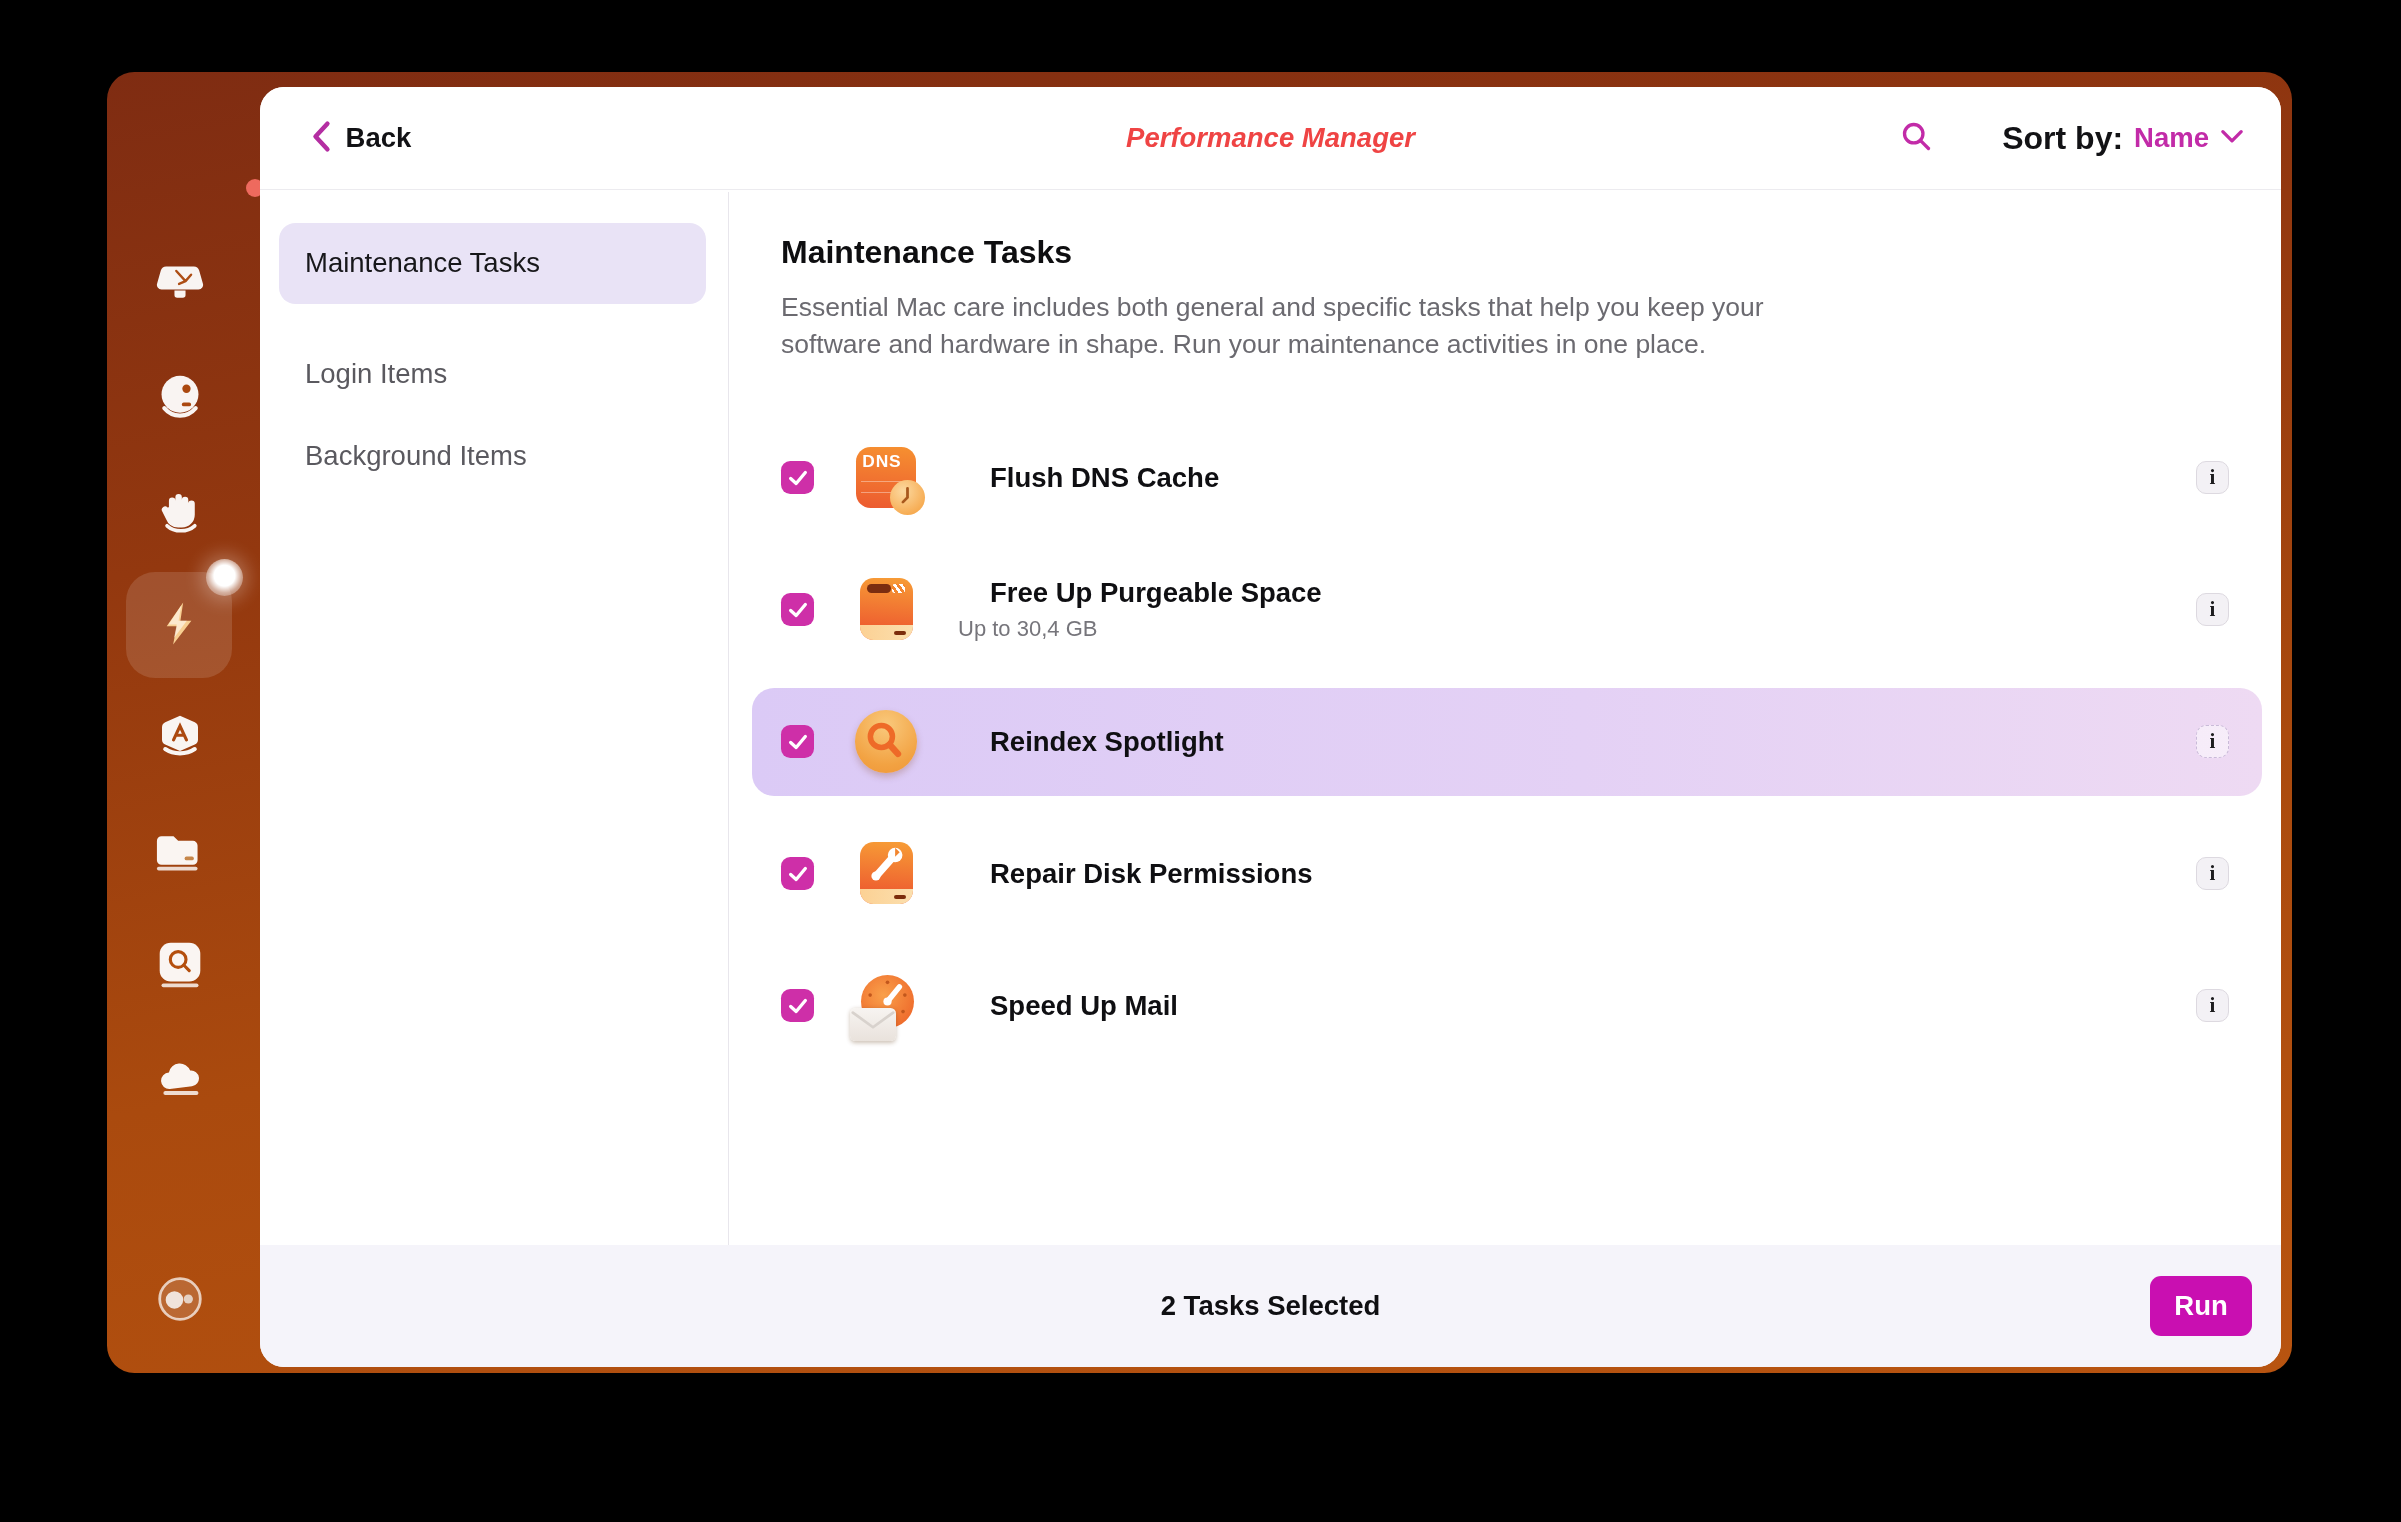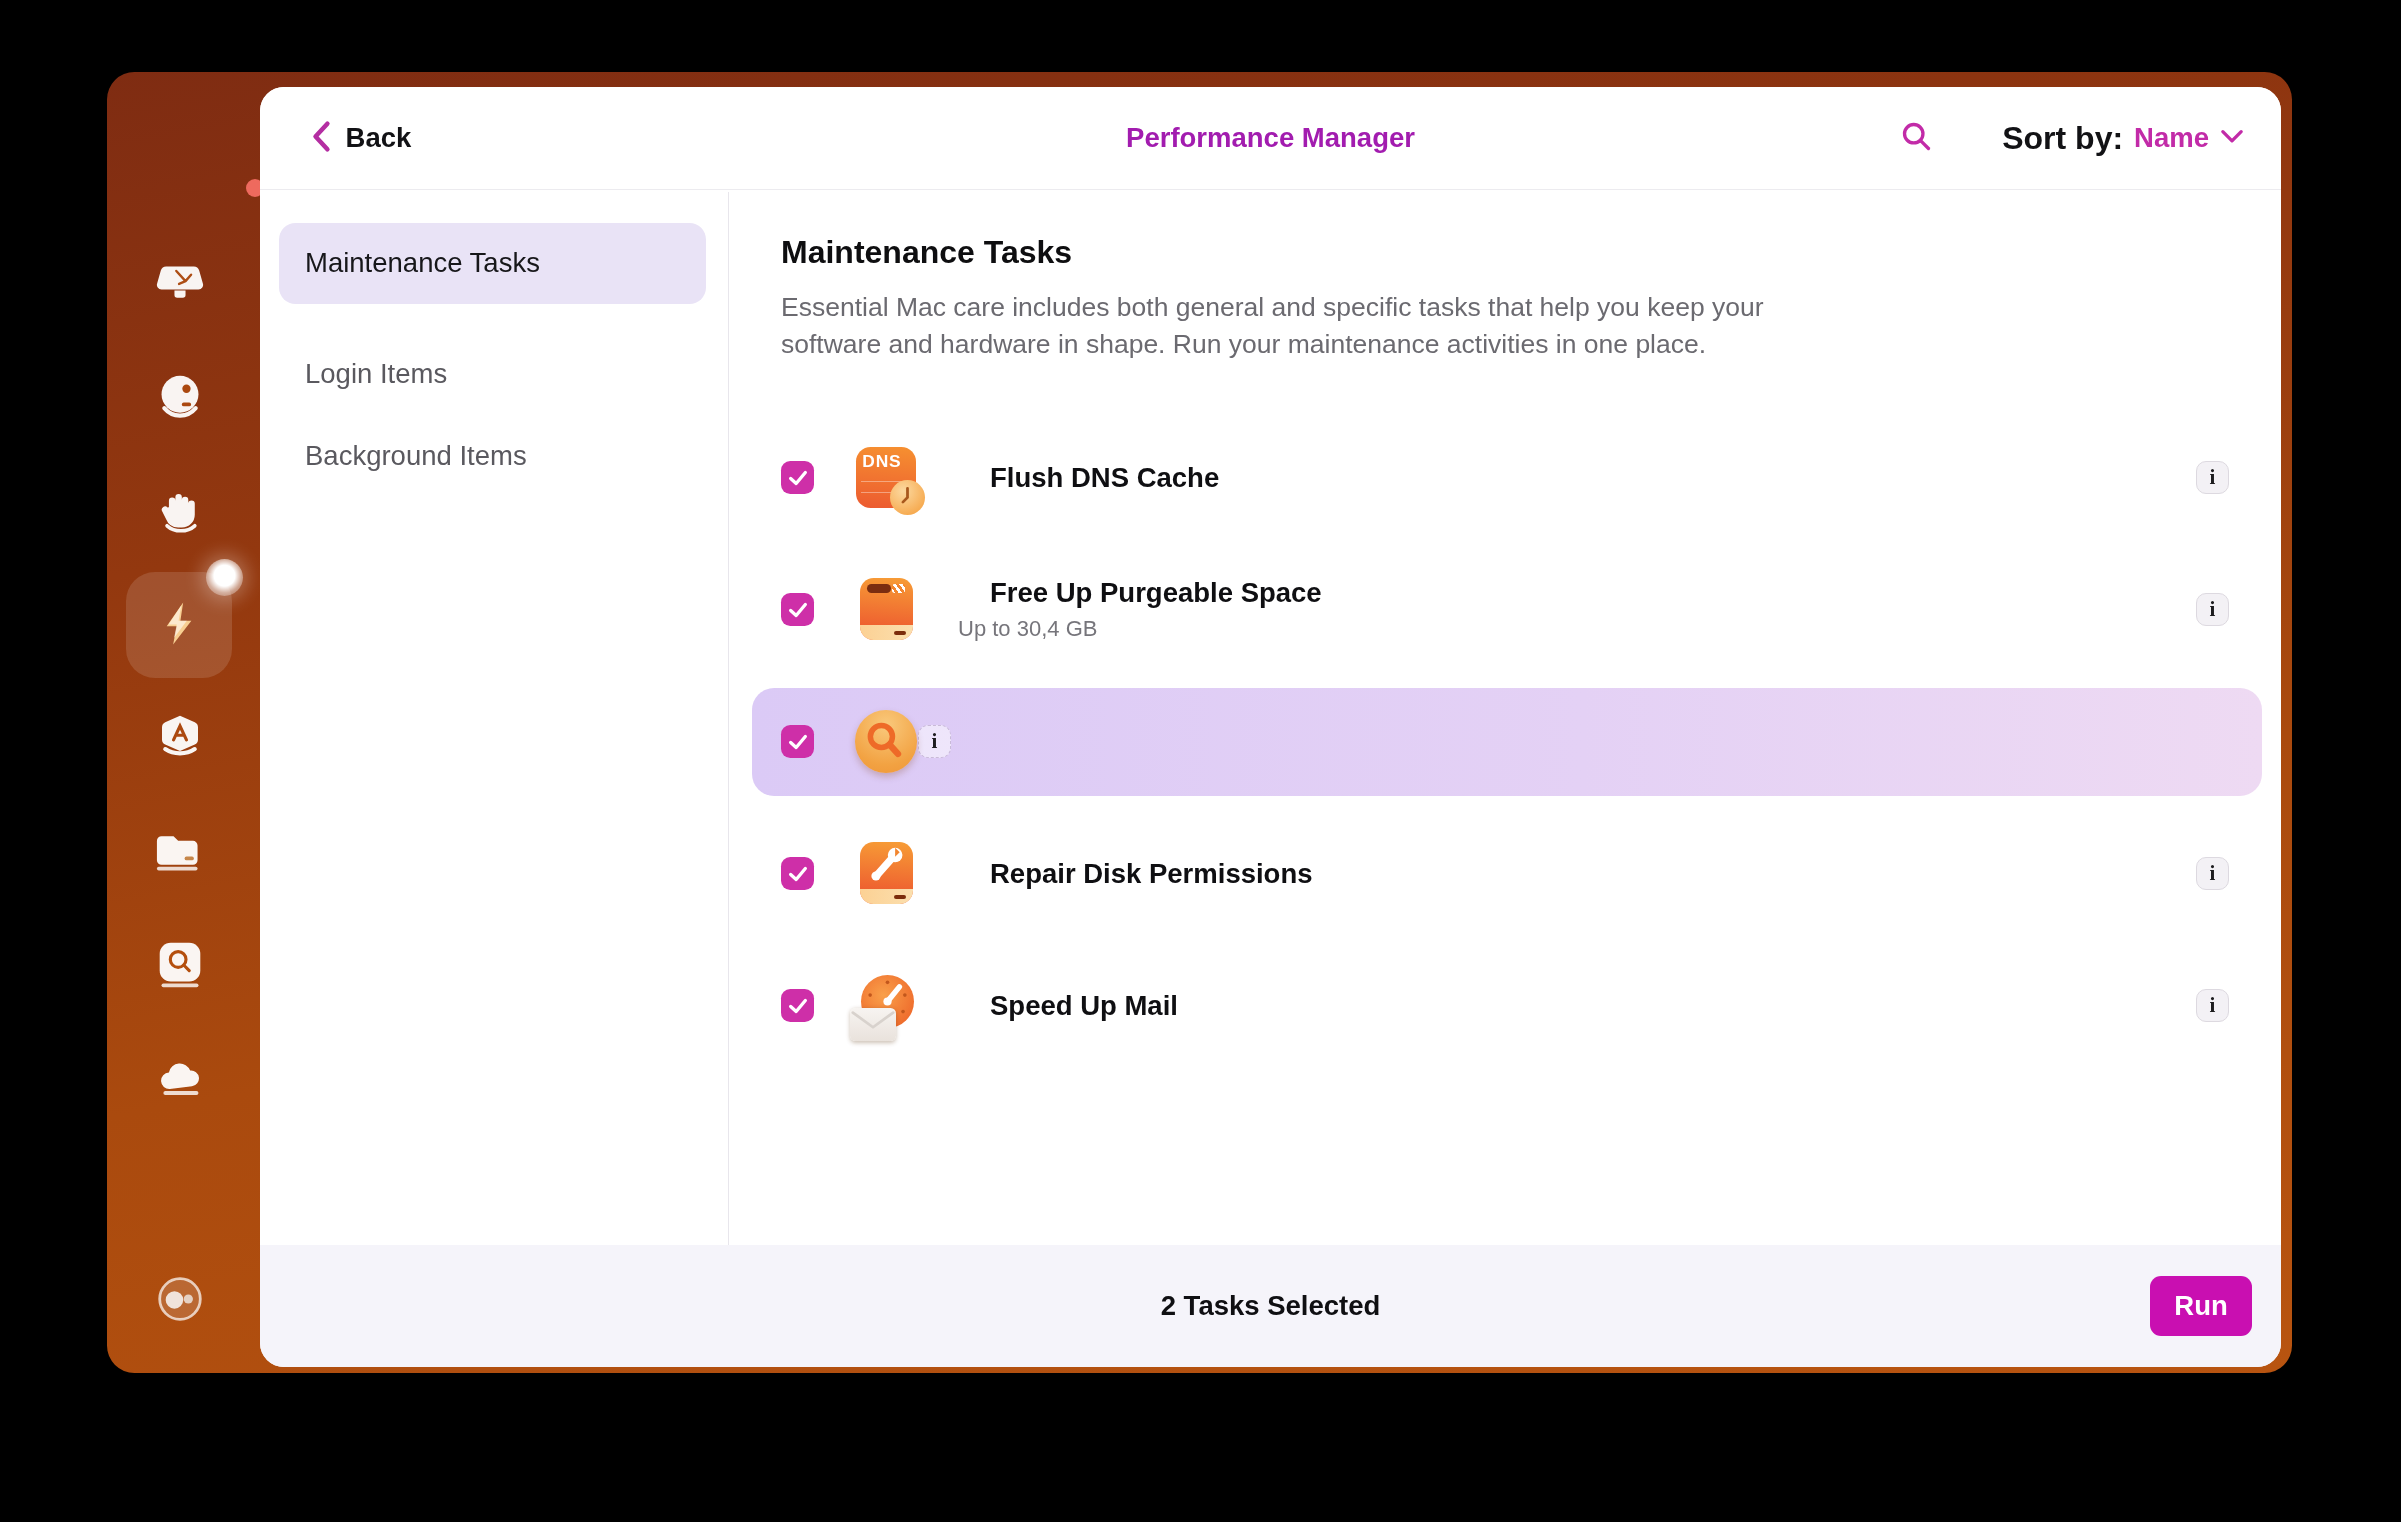--- a/index.html
+++ b/index.html
@@ -46,7 +46,7 @@
   .hdr-title {
     position:absolute; left:50%; top:0; transform:translateX(-50%);
     height:103px; display:flex; align-items:center;
-    font-size:27.5px; font-weight:600; color:#a21caf; white-space:nowrap;
+    font-size:27.5px; font-weight:600; color:#ef4444; white-space:nowrap;font-style:italic;
   }
   .hdr-right { position:absolute; right:37px; top:0; height:103px; display:flex; align-items:center; gap:68px; }
   .sort { display:flex; align-items:center; gap:11px; }

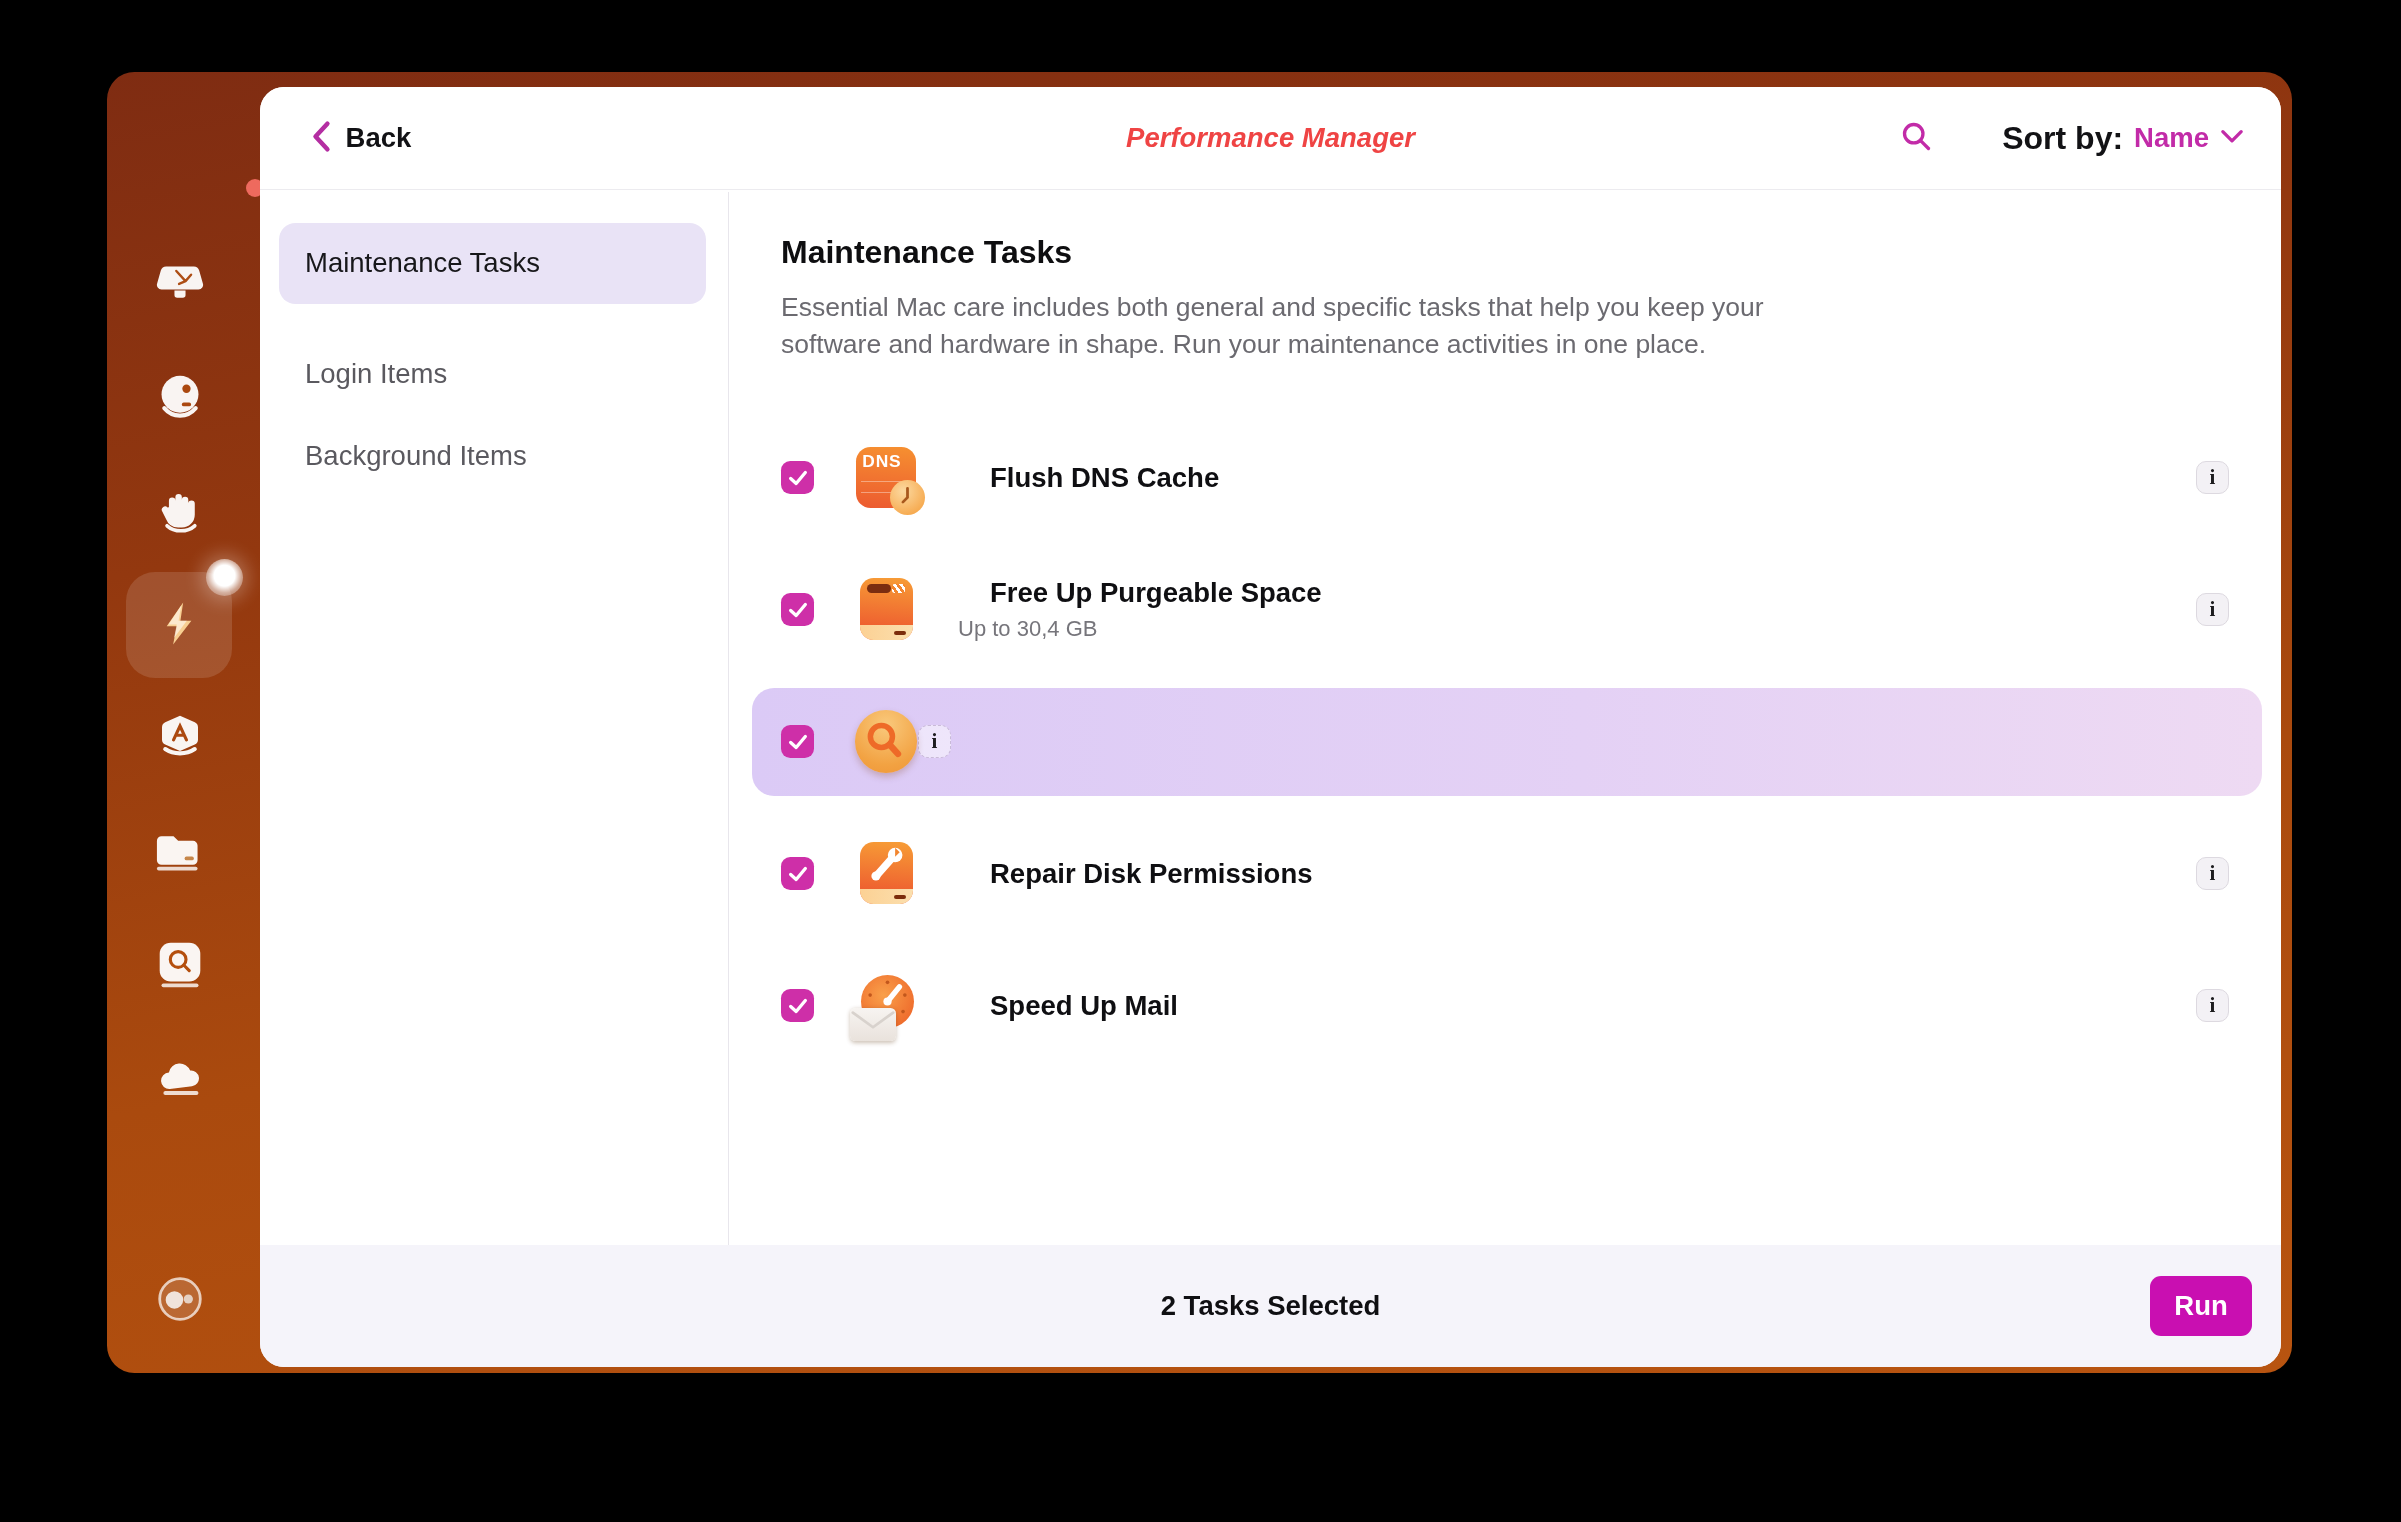--- a/index.html
+++ b/index.html
@@ -310,6 +310,7 @@
                 <path d="M29 28 l9 10" stroke="#ee6a28" stroke-width="7" stroke-linecap="round"></path>
               </svg>
           </span>
+          <span class="t-text"><span class="t-label">Reindex Spotlight</span></span>
           <span class="info-btn">i</span>
         </div>
 

